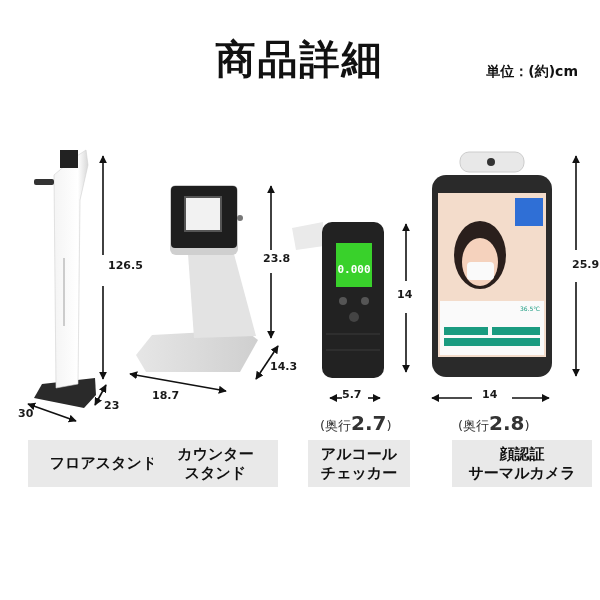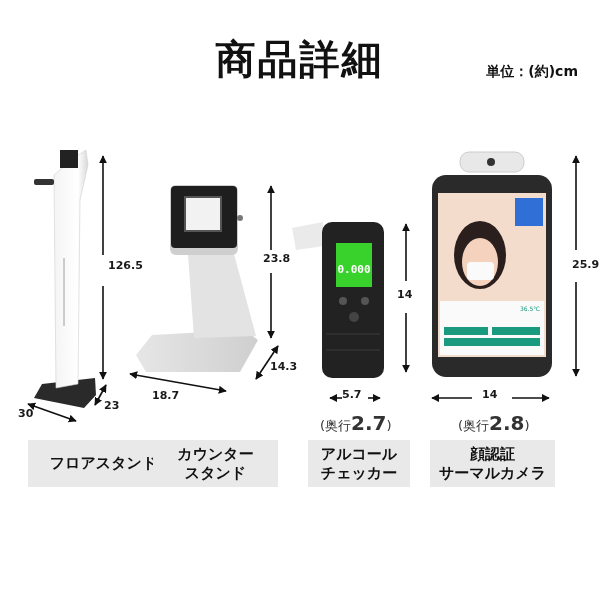--- a/index.html
+++ b/index.html
@@ -118,7 +118,7 @@
 スタンド</div>
 <div class="abs label" style="left:292px;width:102px;margin-left:16px;">アルコール
 チェッカー</div>
-<div class="abs label" style="left:430px;width:125px;">顔認証
+<div class="abs label" style="left:452px;width:140px;">顔認証
 サーマルカメラ</div>
 
 </body></html>

